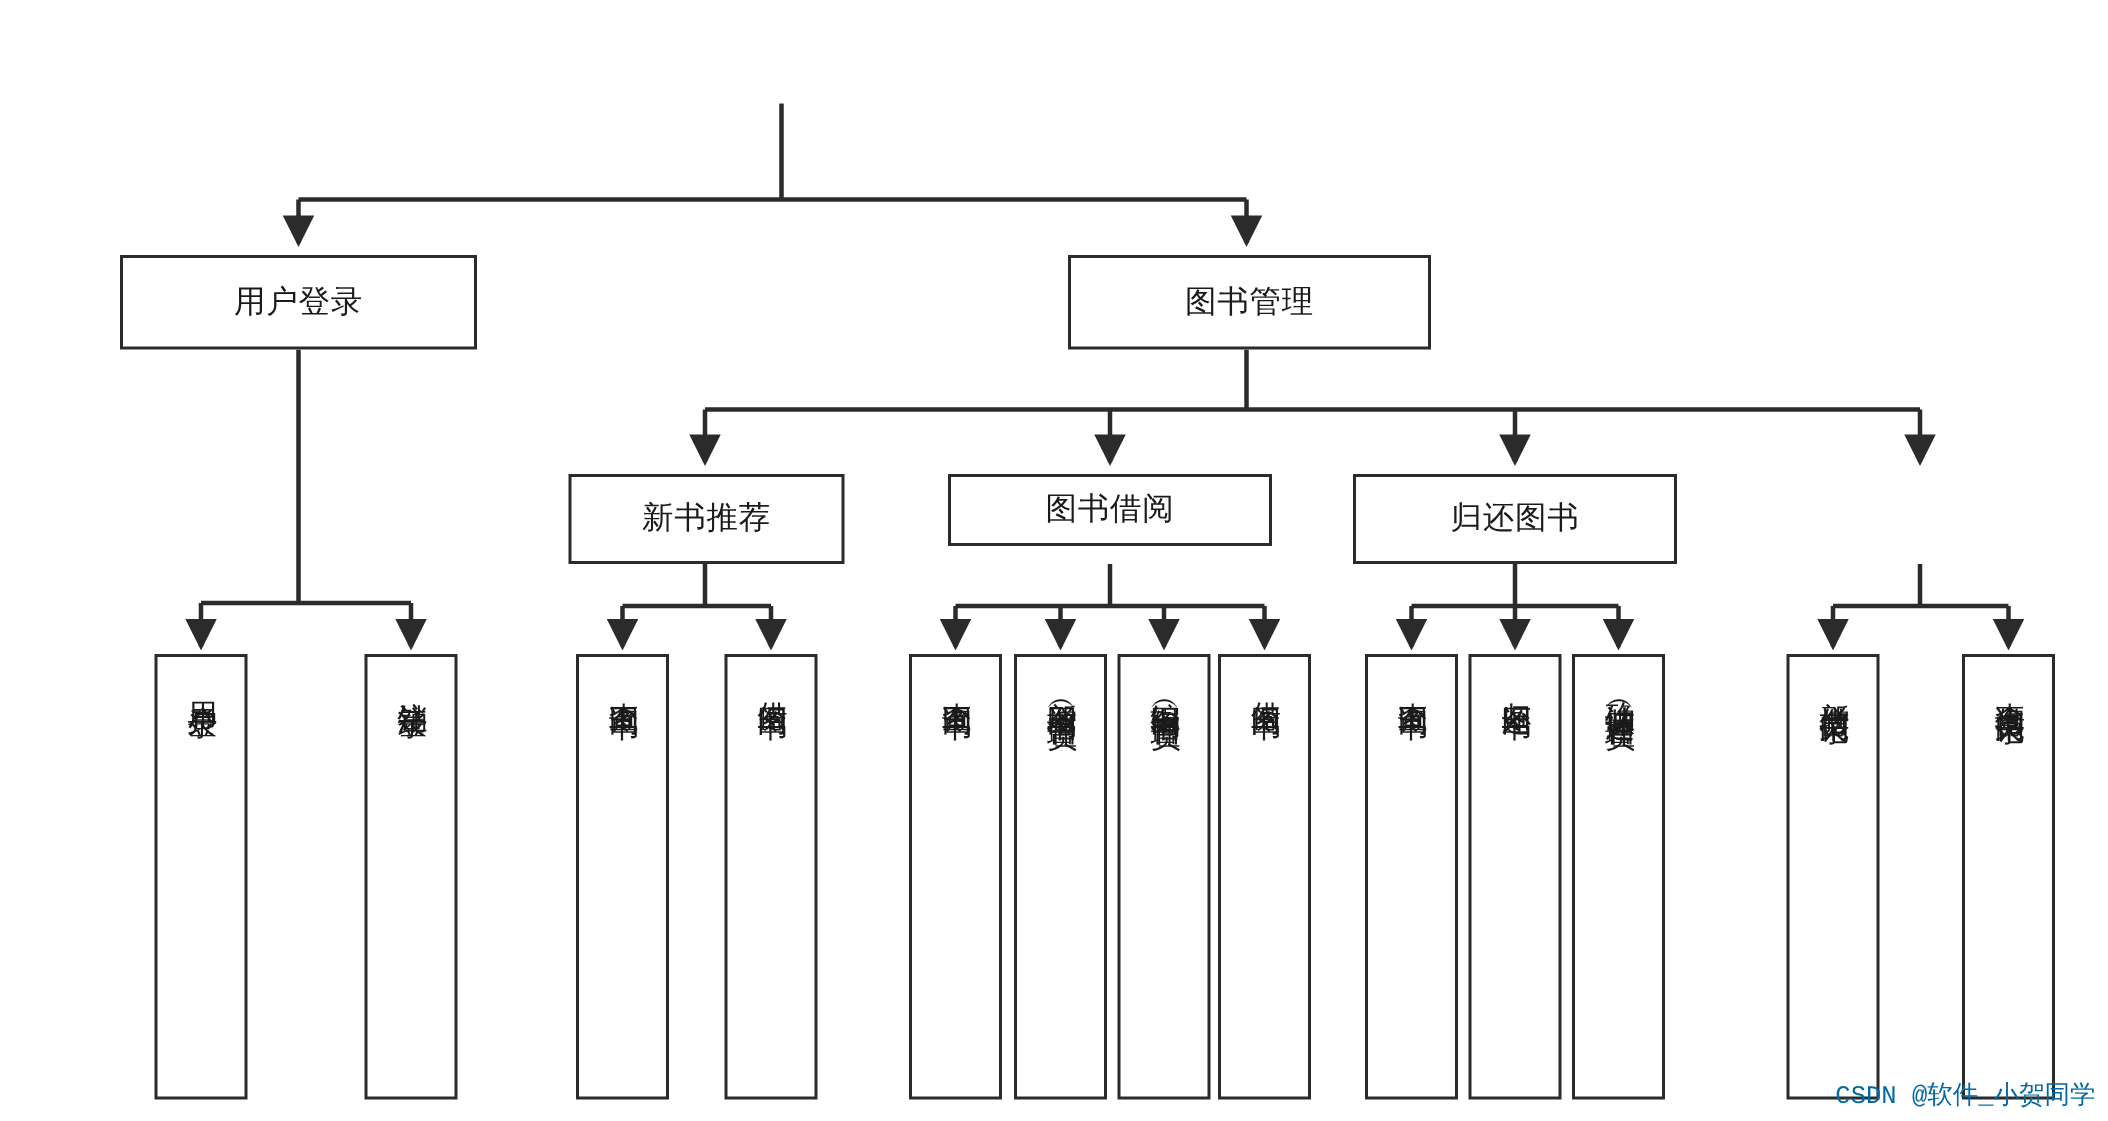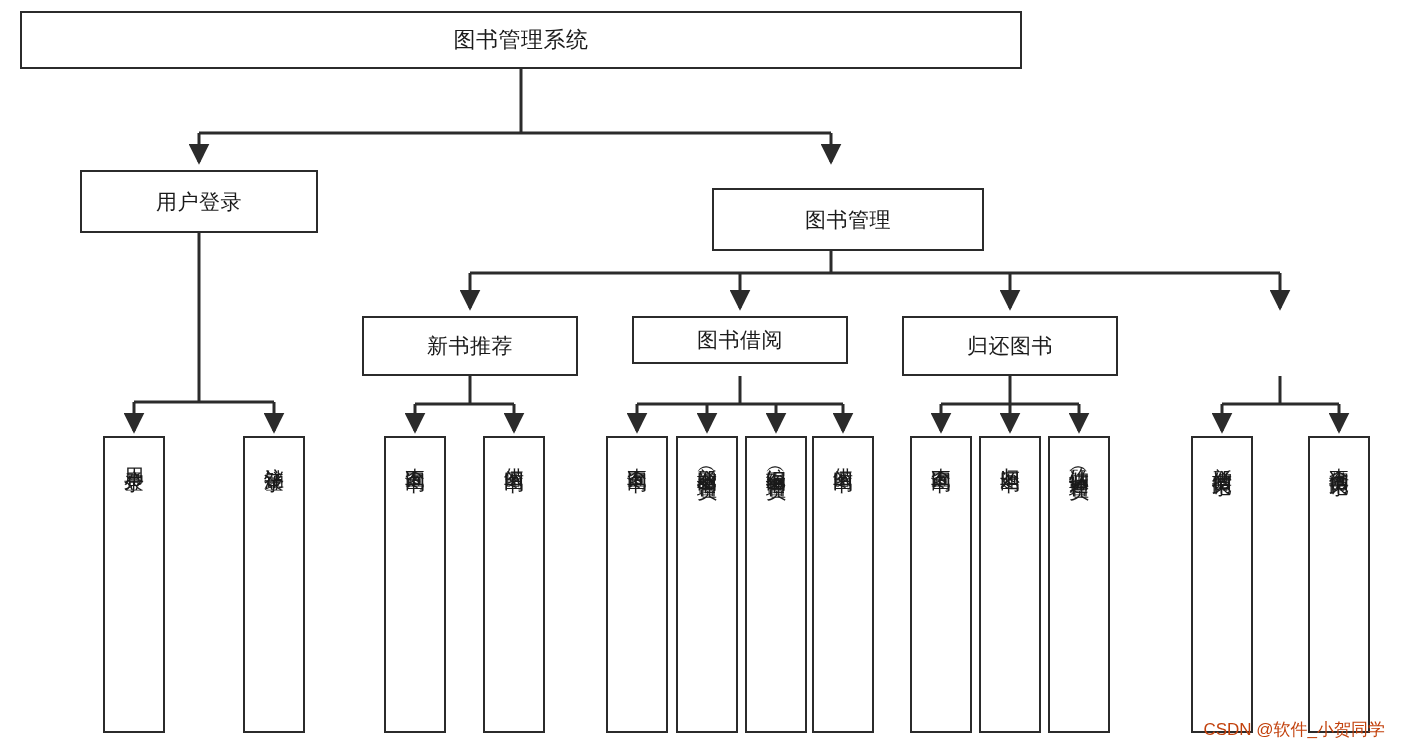--- a/index.html
+++ b/index.html
@@ -130,9 +130,6 @@
     </g>
   </svg>
 
-  <div class="node h root" style="left:20px; top:11px; width:1002px; height:58px;">
-    <span class="label">图书管理系统</span>
-  </div>
 
   <div class="node h" style="left:80px; top:170px; width:238px; height:63px;">
     <span class="label">用户登录</span>

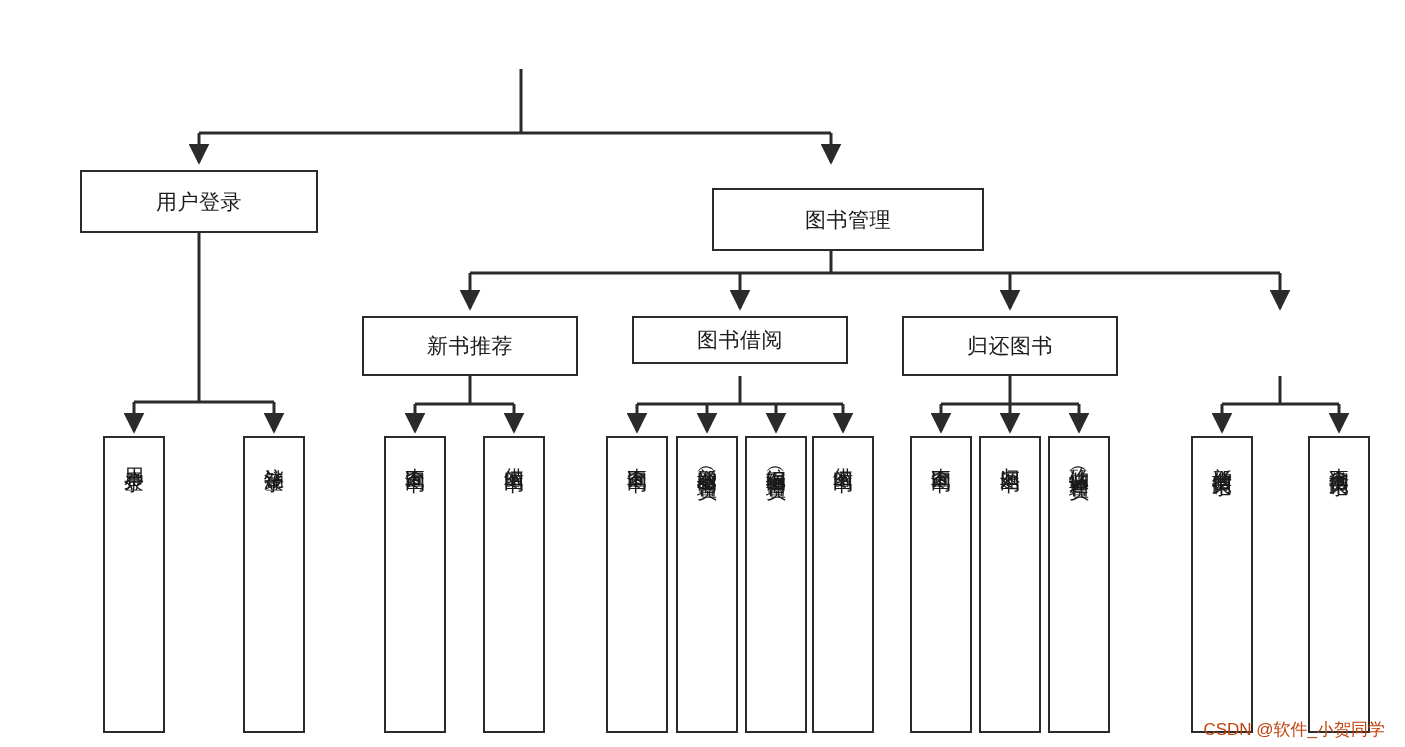--- a/index.html
+++ b/index.html
@@ -134,7 +134,7 @@
   <div class="node h" style="left:80px; top:170px; width:238px; height:63px;">
     <span class="label">用户登录</span>
   </div>
-  <div class="node h" style="left:712px; top:188px; width:272px; height:63px;">
+  <div class="node h" style="left:712px; top:170px; width:242px; height:63px;">
     <span class="label">图书管理</span>
   </div>
 

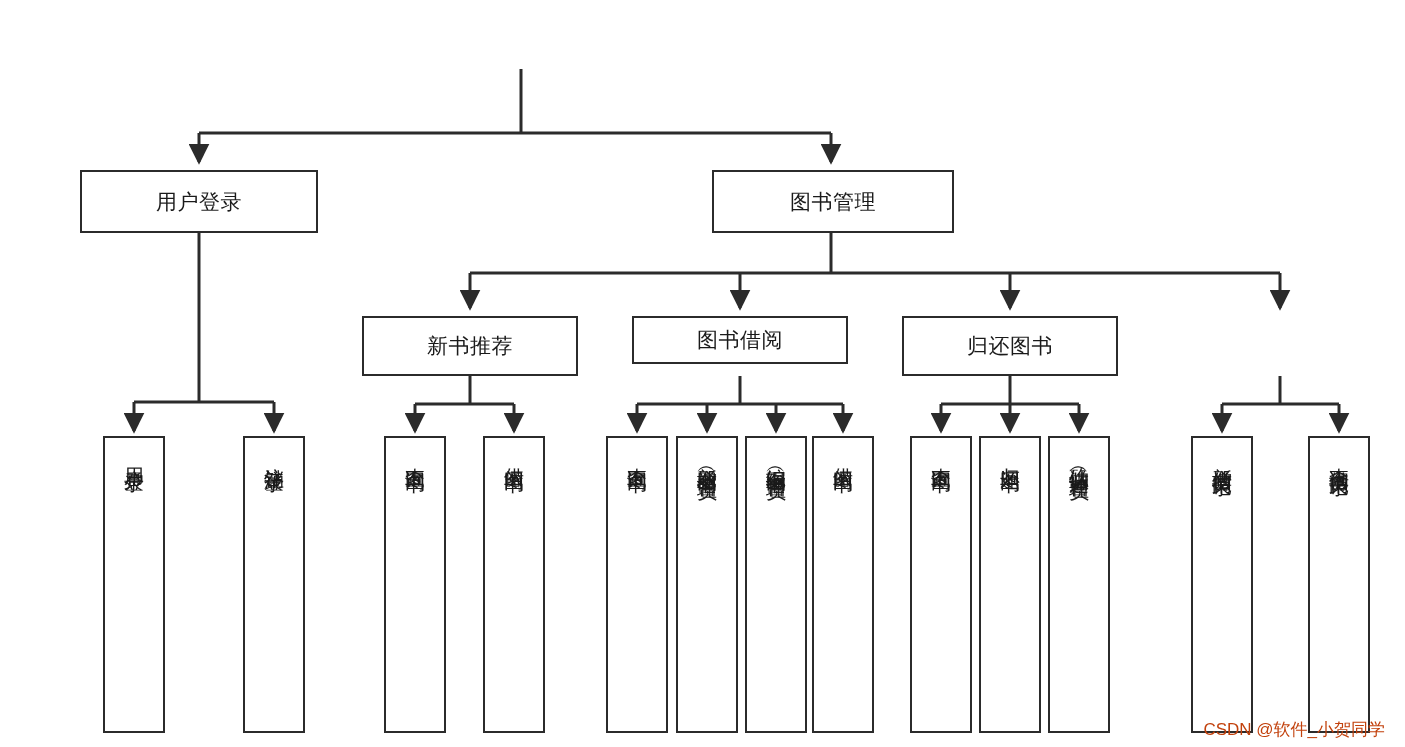--- a/index.html
+++ b/index.html
@@ -138,7 +138,7 @@
     <span class="label">图书管理</span>
   </div>
 
-  <div class="node h" style="left:362px; top:316px; width:216px; height:60px;">
+  <div class="node h" style="left:379px; top:316px; width:184px; height:60px;">
     <span class="label">新书推荐</span>
   </div>
   <div class="node h" style="left:632px; top:316px; width:216px; height:48px;">

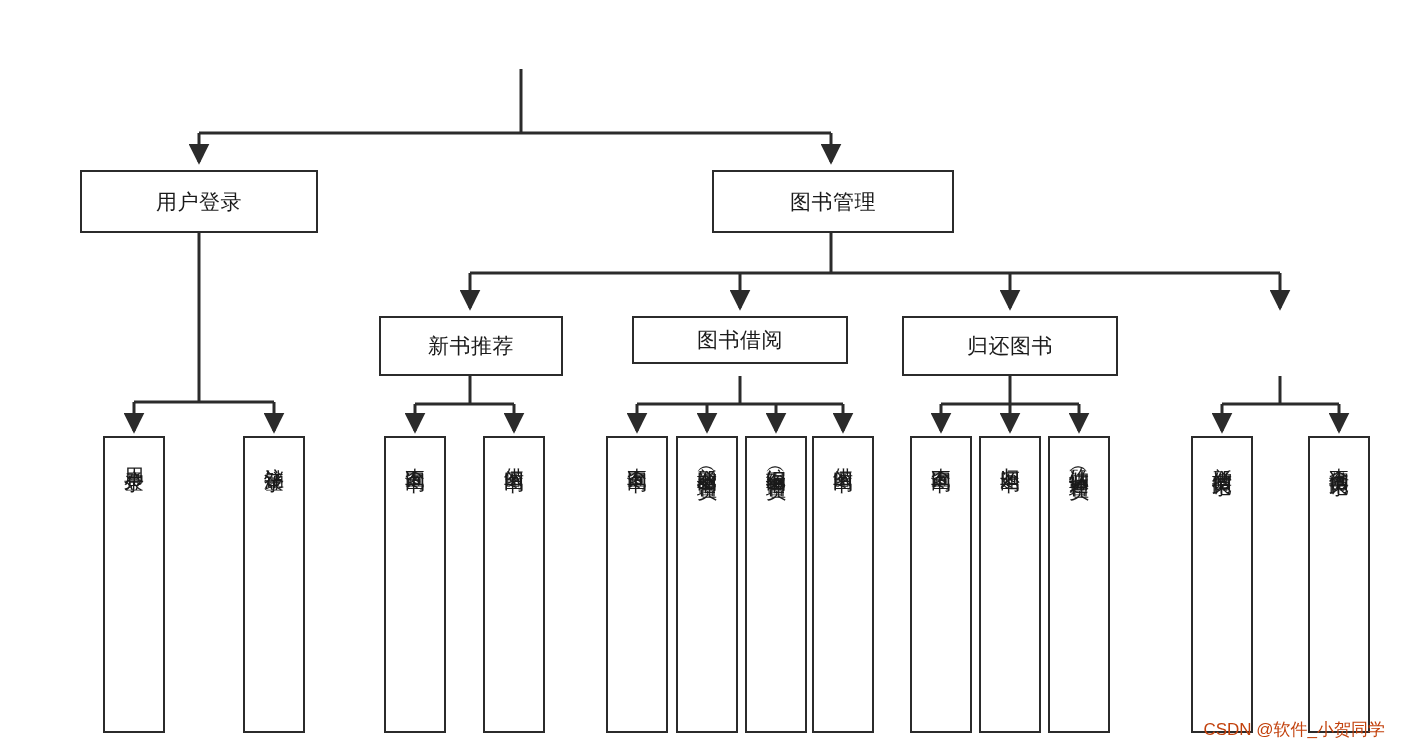--- a/index.html
+++ b/index.html
@@ -66,13 +66,13 @@
   }
   .watermark {
     position: absolute;
-    right: 20px;
+    right: 8px;
     bottom: 6px;
     font-size: 17px;
-    color: #c2410c;
+    color: #0369a1;
     white-space: nowrap;
     z-index: 5;
-    font-family: Liberation Sans, sans-serif;
+    font-family: Liberation Mono, monospace;
   }
 </style>
 </head>

